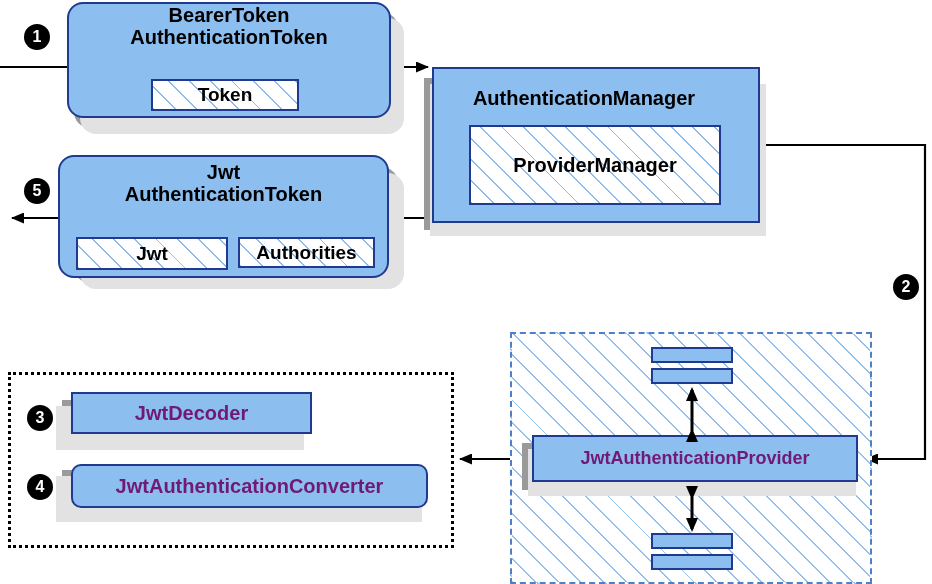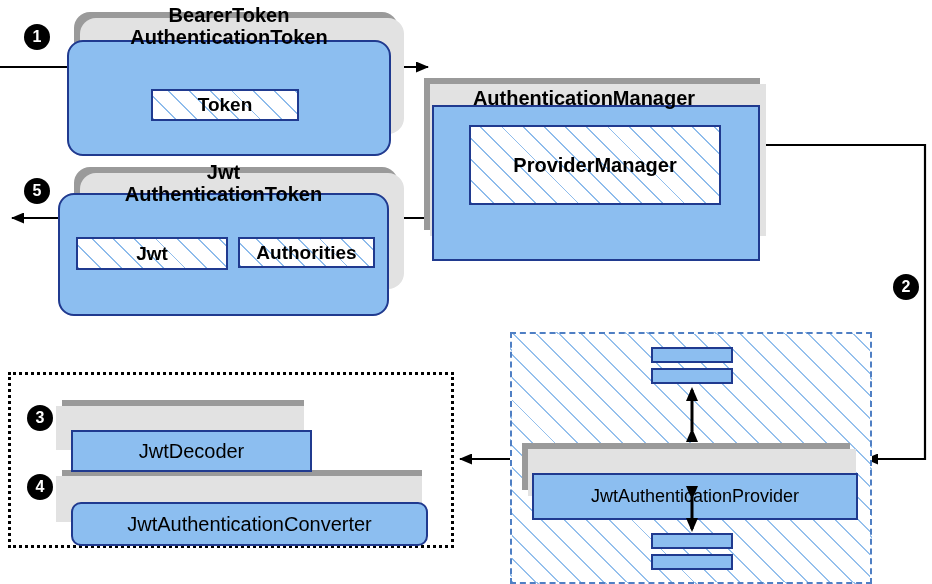--- a/index.html
+++ b/index.html
@@ -171,7 +171,7 @@
   <div class="node rounded" style="left:67px; top:2px; width:324px; height:116px;"></div>
   <div class="label" style="left:67px; top:4px; width:324px; font-size:20px;">BearerToken
 AuthenticationToken</div>
-  <div class="tokenbox" style="left:151px; top:79px; width:148px; height:32px; font-size:19px;margin-top:10px;">Token</div>
+  <div class="tokenbox" style="left:151px; top:79px; width:148px; height:32px; font-size:19px;">Token</div>
 
   <div class="shadow dark" style="left:424px; top:78px;  width:336px; height:152px;"></div>
   <div class="shadow light" style="left:430px; top:84px;  width:336px; height:152px;"></div>

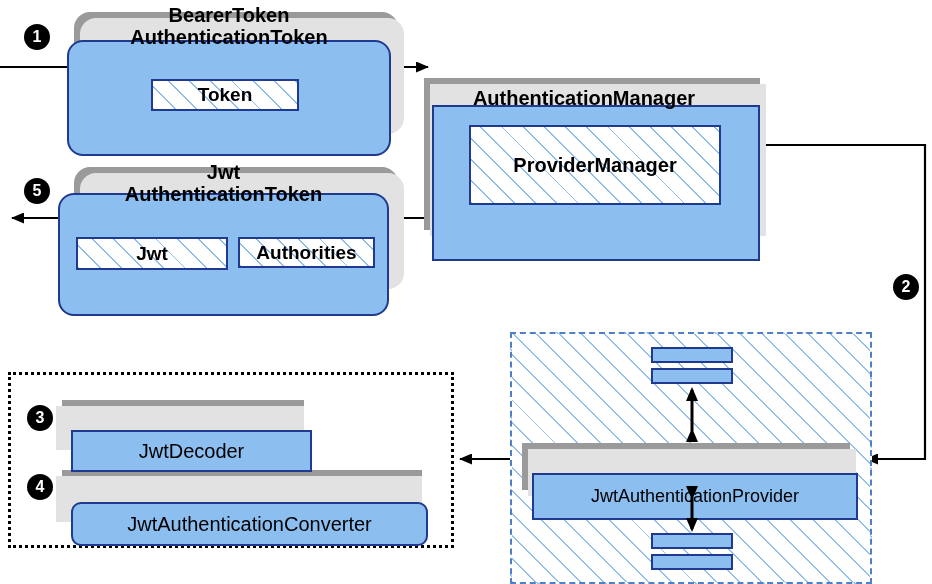--- a/index.html
+++ b/index.html
@@ -40,10 +40,9 @@
     align-items: center;
     justify-content: center;
     text-align: center;
-    color: #000000;
-    font-weight: normal;
+    color: #701a75;
+    font-weight: bold;
     z-index: 20;
-    margin-top: 38px;
   }
   .node.rounded { border-radius: 16px; }
 

